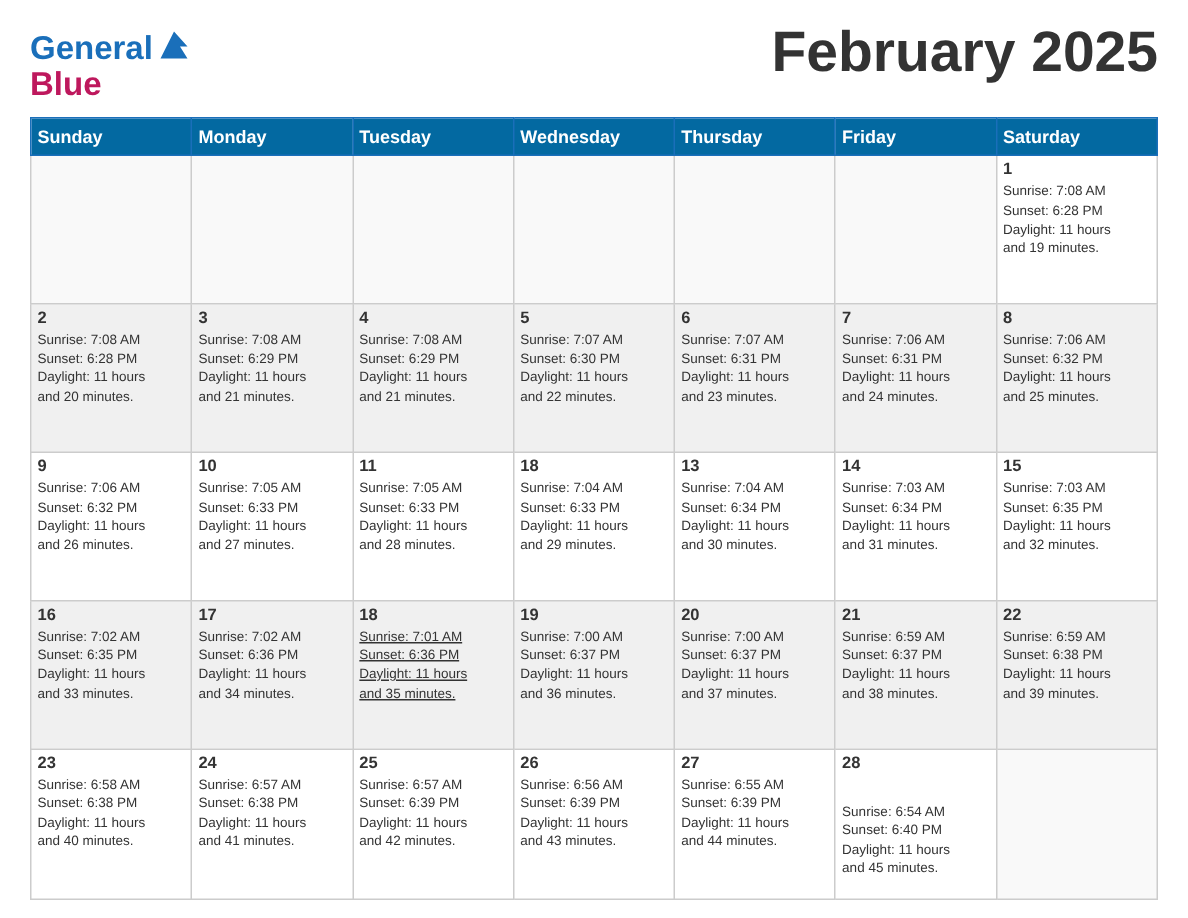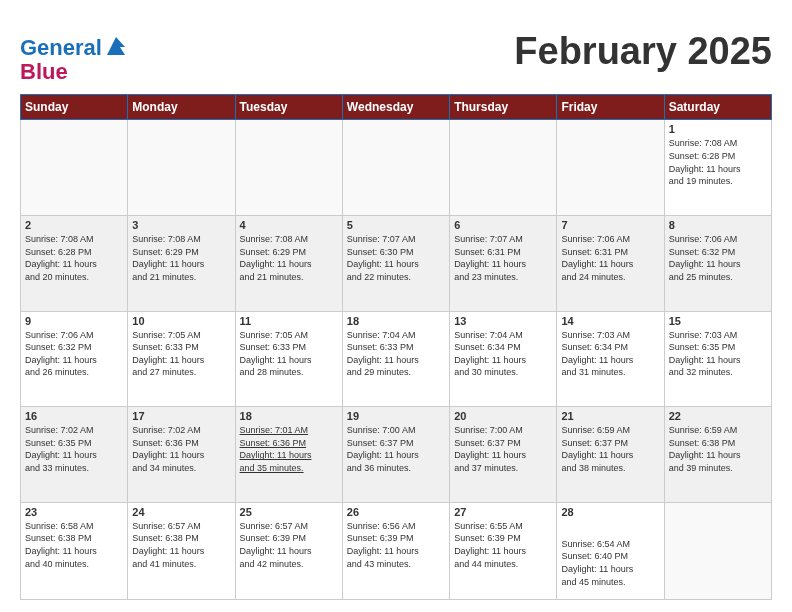--- a/index.html
+++ b/index.html
@@ -13,7 +13,7 @@
     .page {
       width: 792px;
       height: 612px;
-      padding: 32px 20px 12px 20px;
+      padding: 16px 20px 12px 20px;
       display: flex;
       flex-direction: column;
     }

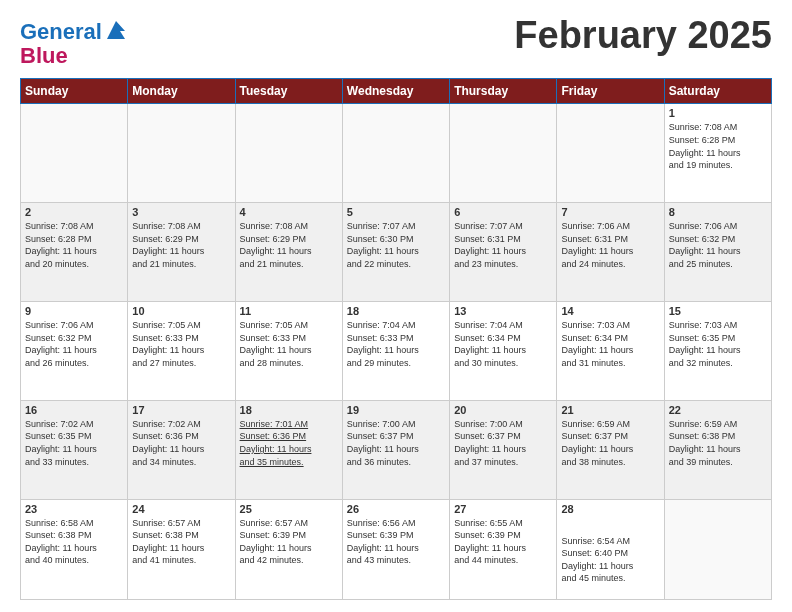--- a/index.html
+++ b/index.html
@@ -59,7 +59,7 @@
       table-layout: fixed;
     }
     .calendar th {
-      background: #7f1d1d;
+      background: #0369a1;
       color: #fff;
       font-size: 12px;
       font-weight: bold;

